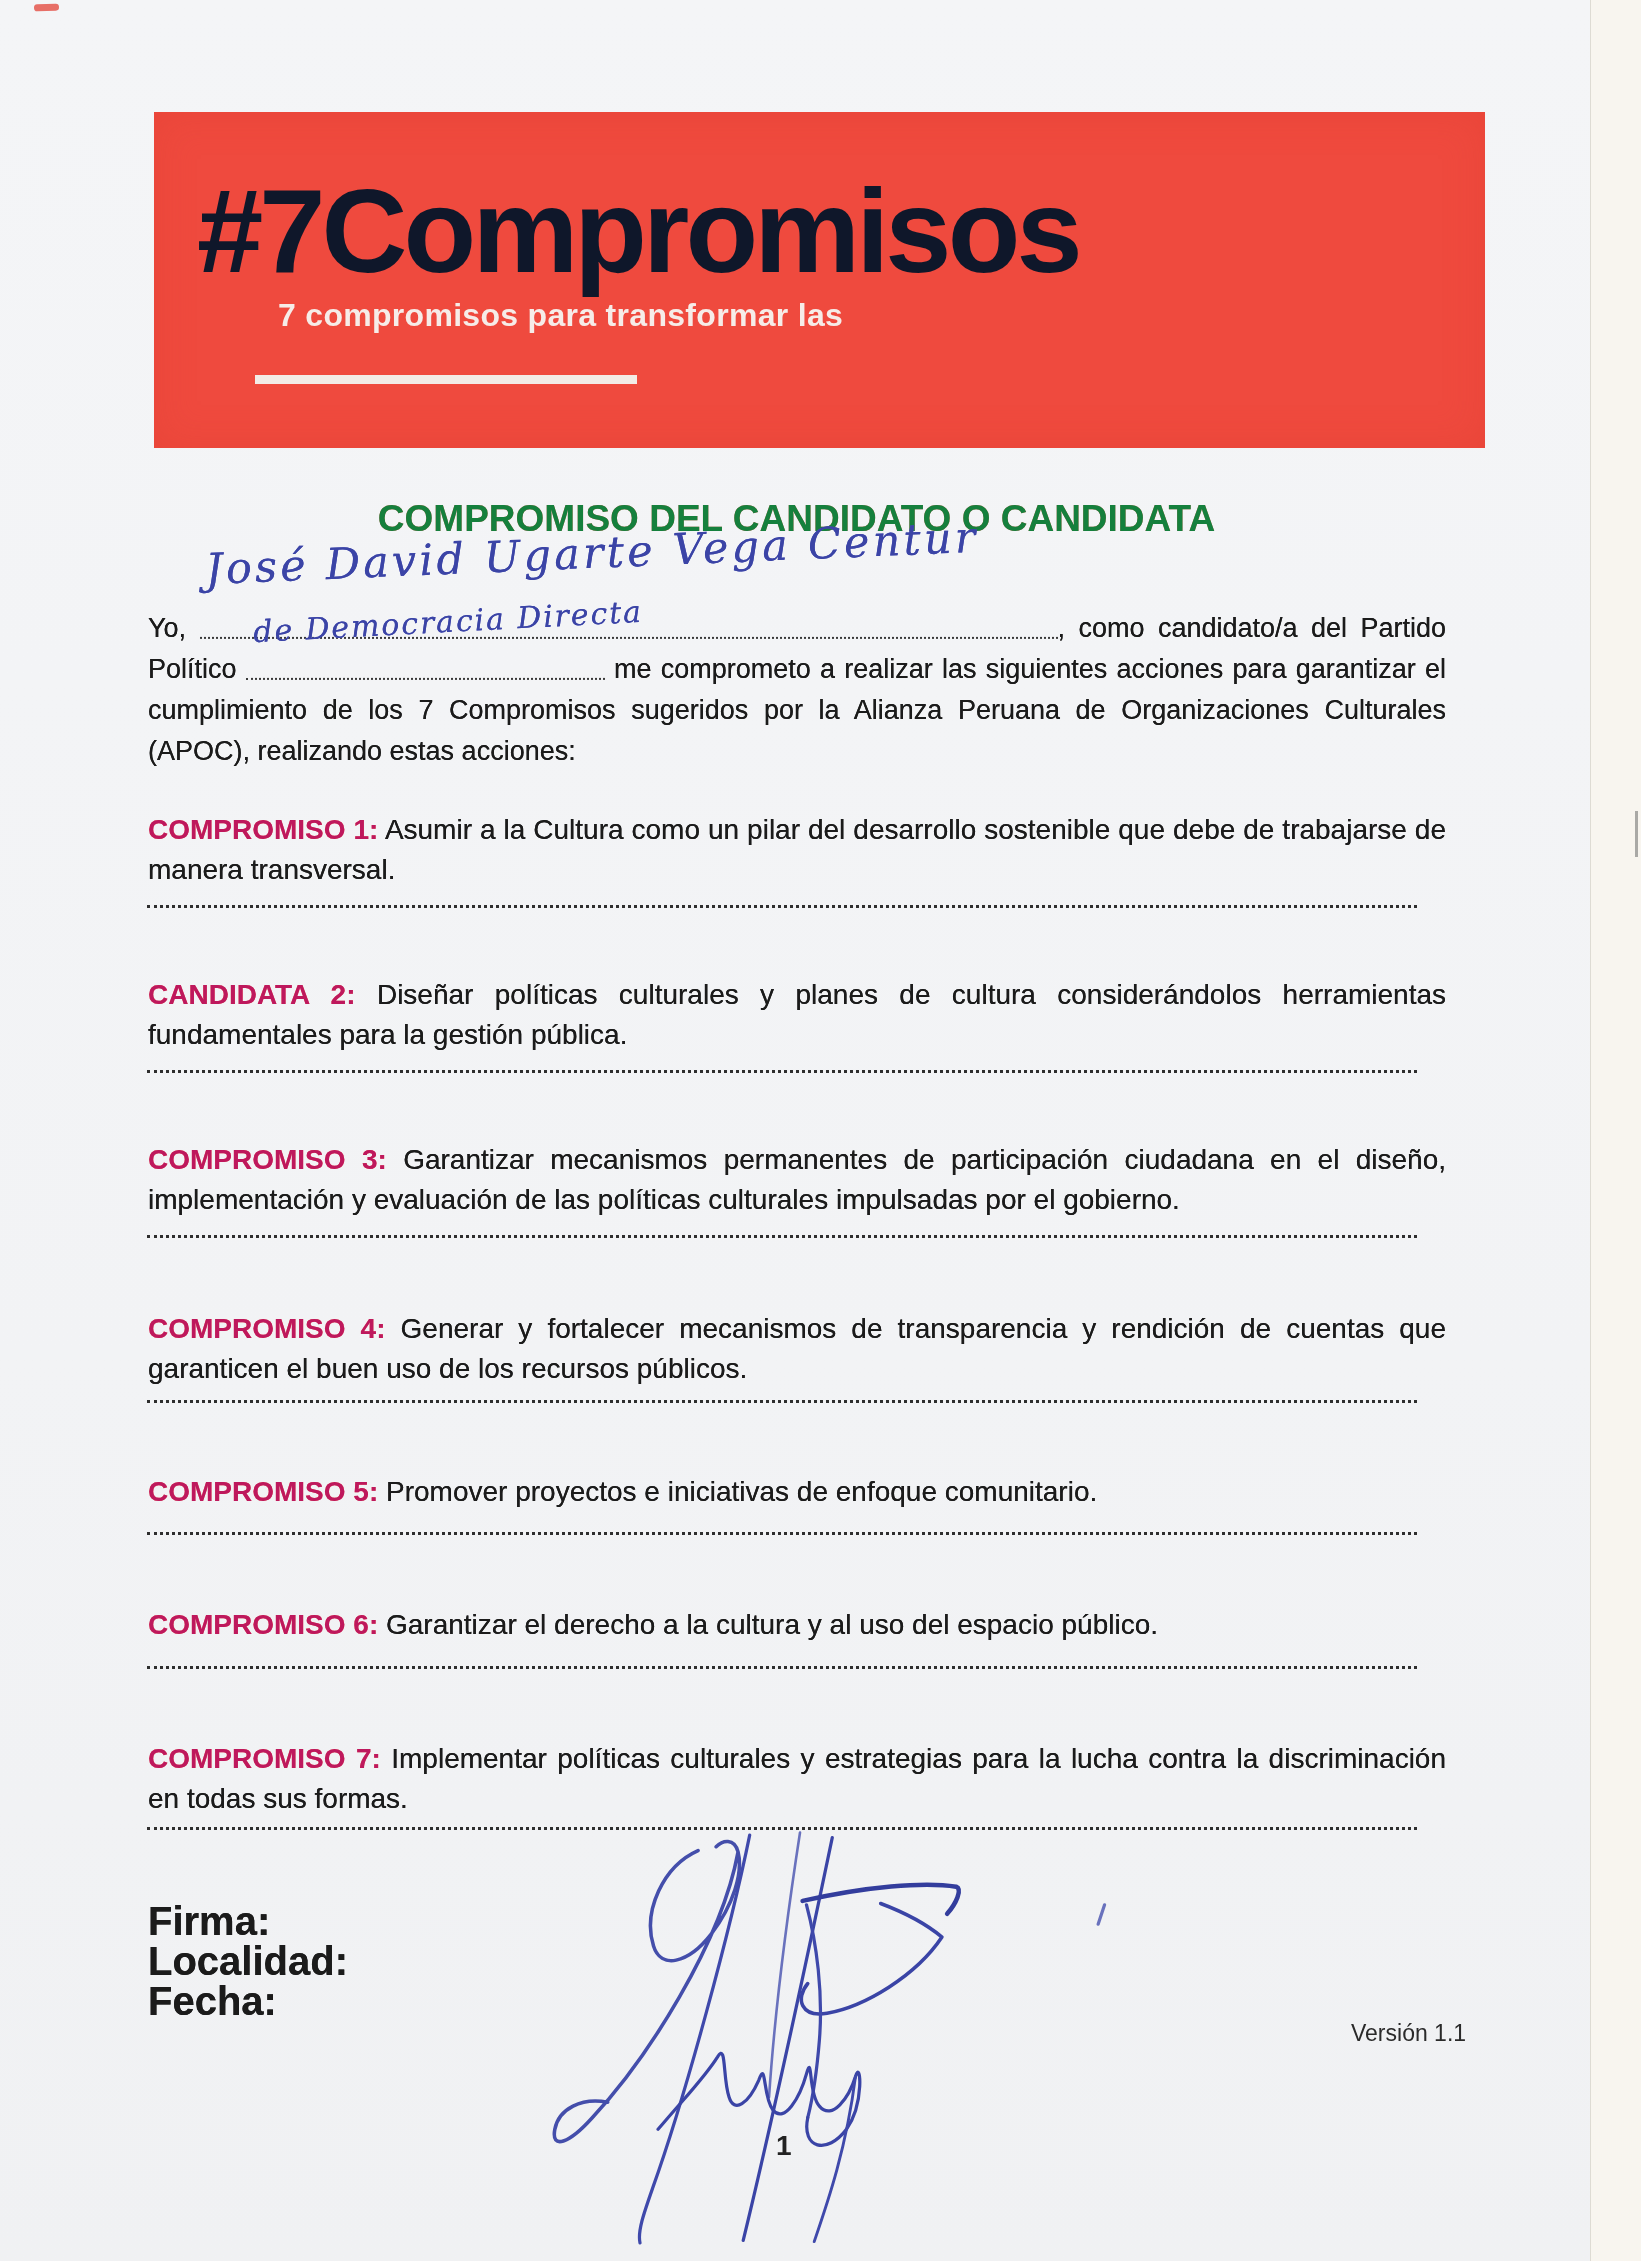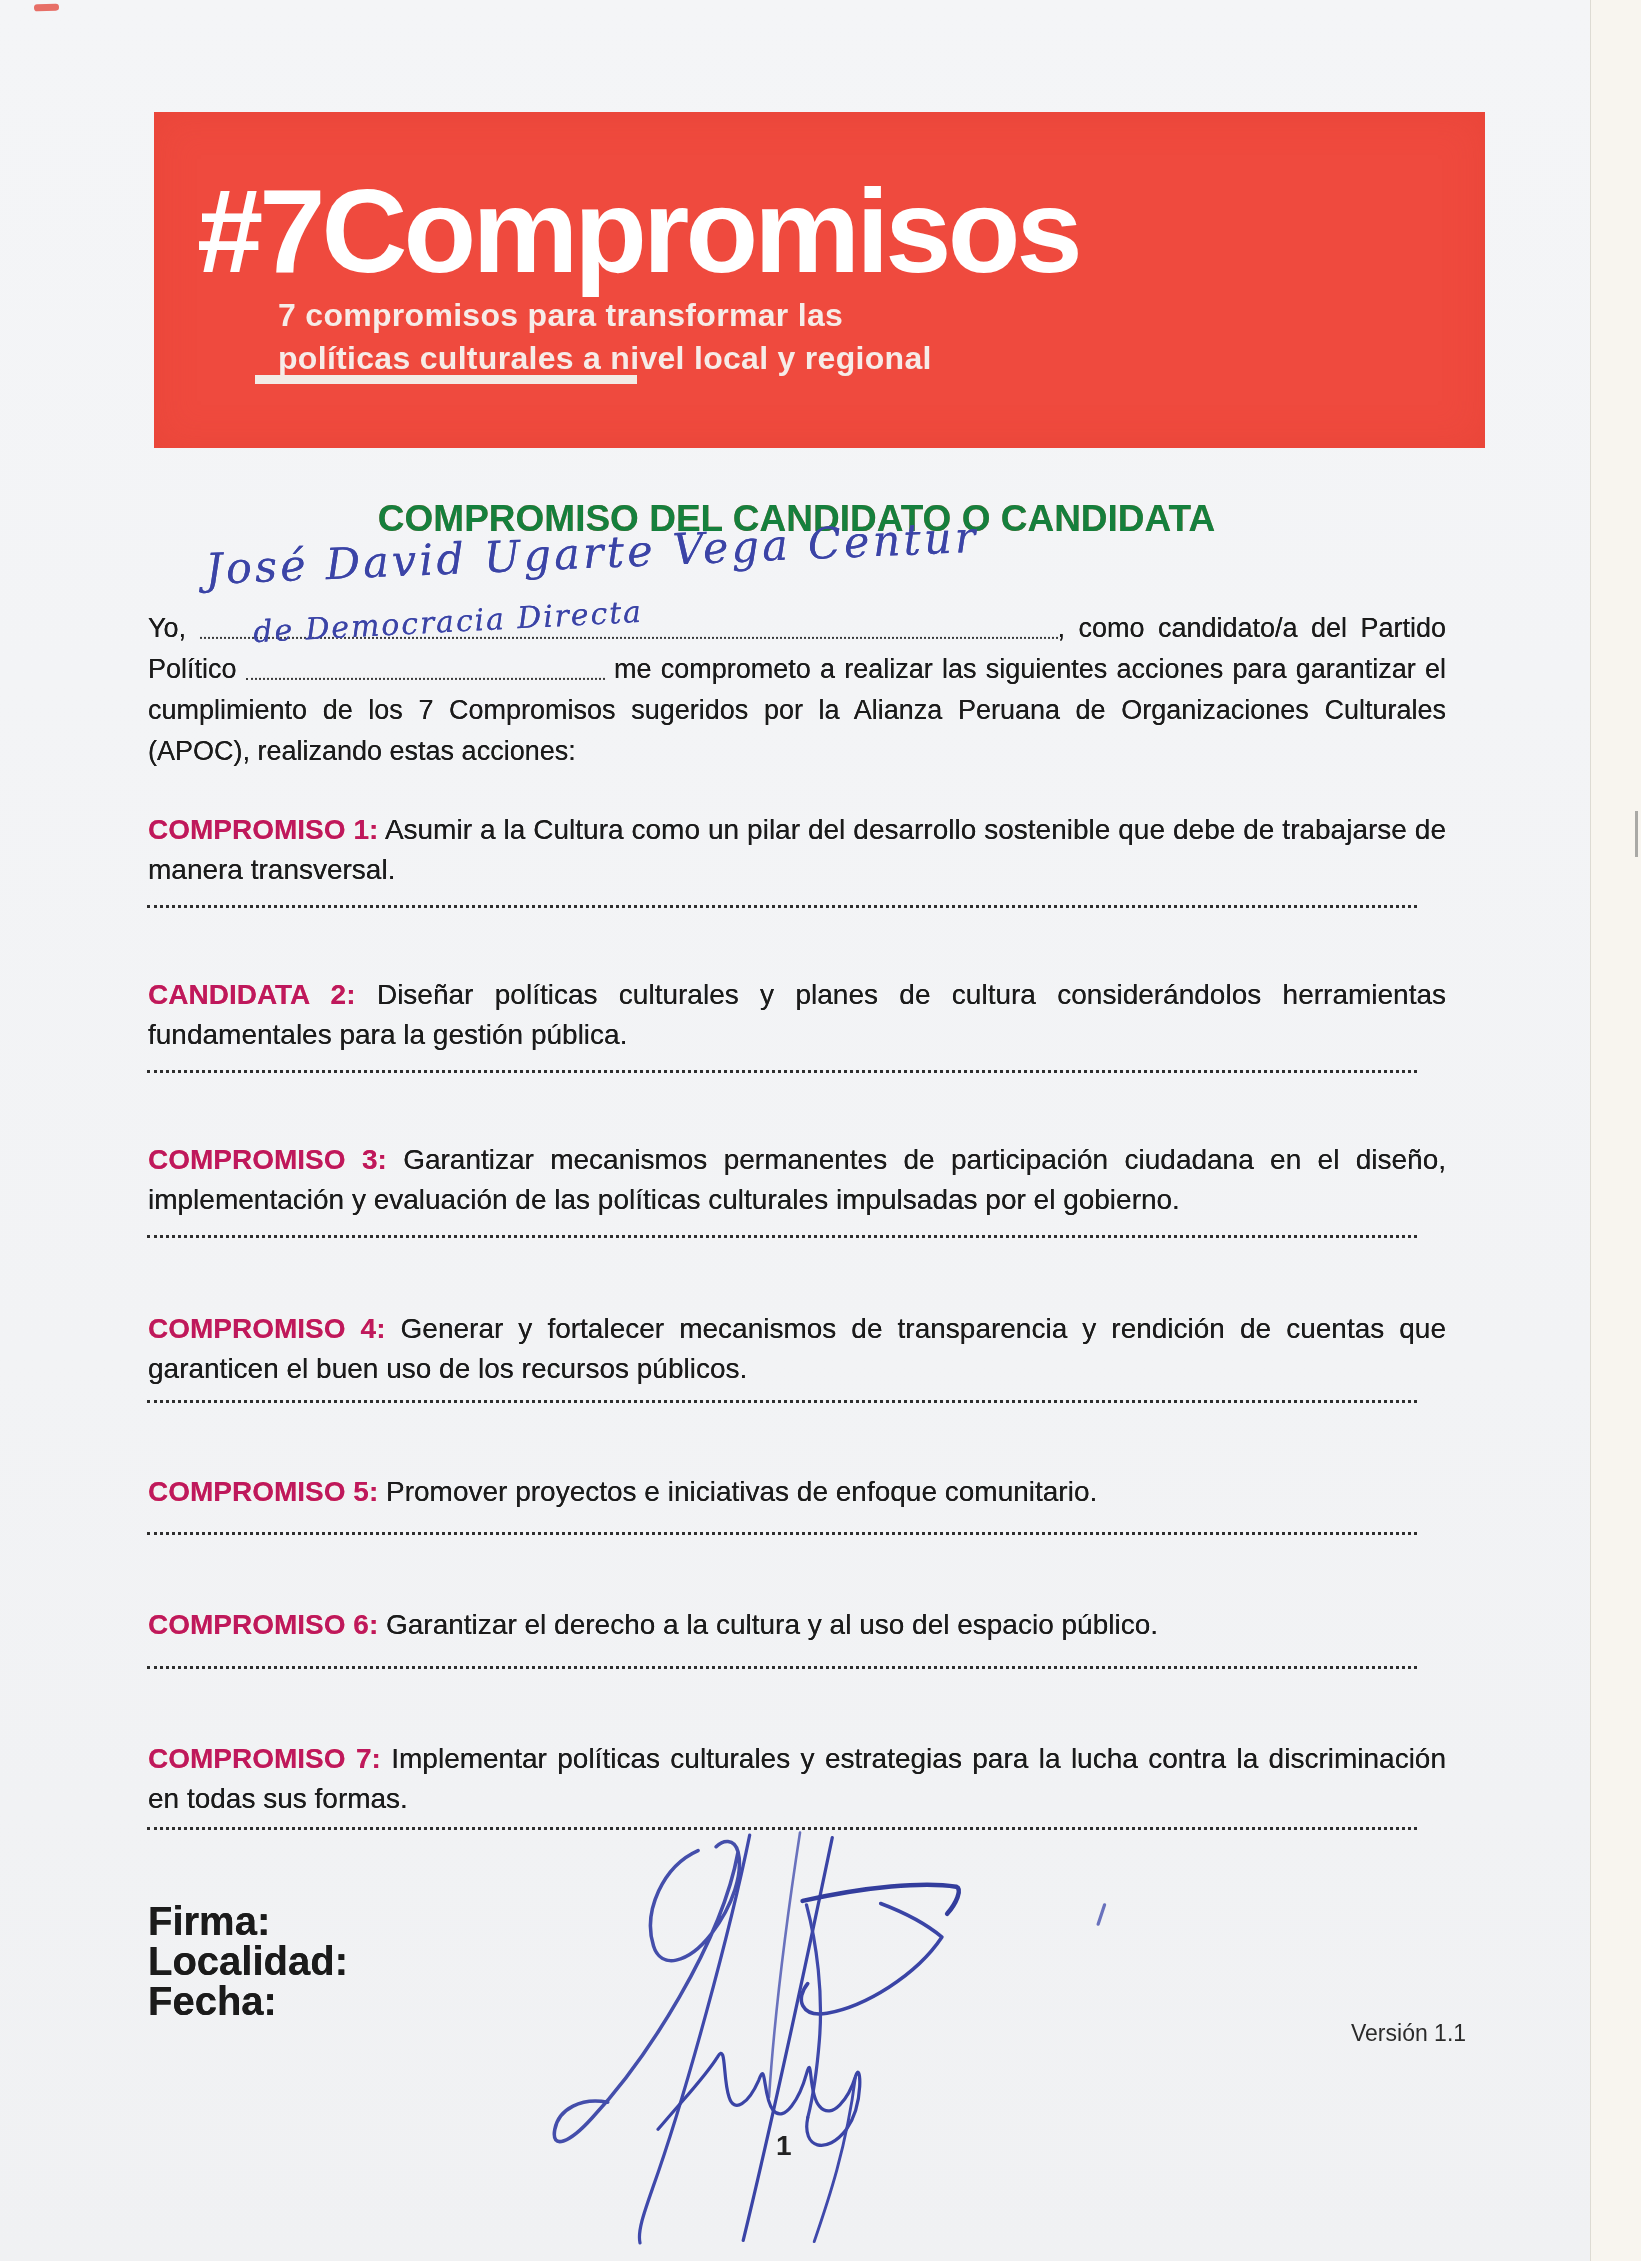--- a/index.html
+++ b/index.html
@@ -20,7 +20,7 @@
   .banner{left:154px;top:112px;width:1331px;height:336px;background:#ef4a3e;
     box-shadow:inset 0 0 39px rgba(220,60,45,.35);}
   .banner-title{left:43px;top:59px;font-size:119px;font-weight:700;letter-spacing:-3.9px;
-    color:#ffffff;line-height:1;}
+    color:#0f172a;line-height:1;}
   .banner-sub{left:101px;top:182px;font-size:32px;font-weight:700;line-height:43px;
     color:#f6ece8;letter-spacing:0.3px;margin-left:23px;}
   .banner-underline{left:101px;top:263px;width:382px;height:9px;background:#f3ebe6;}

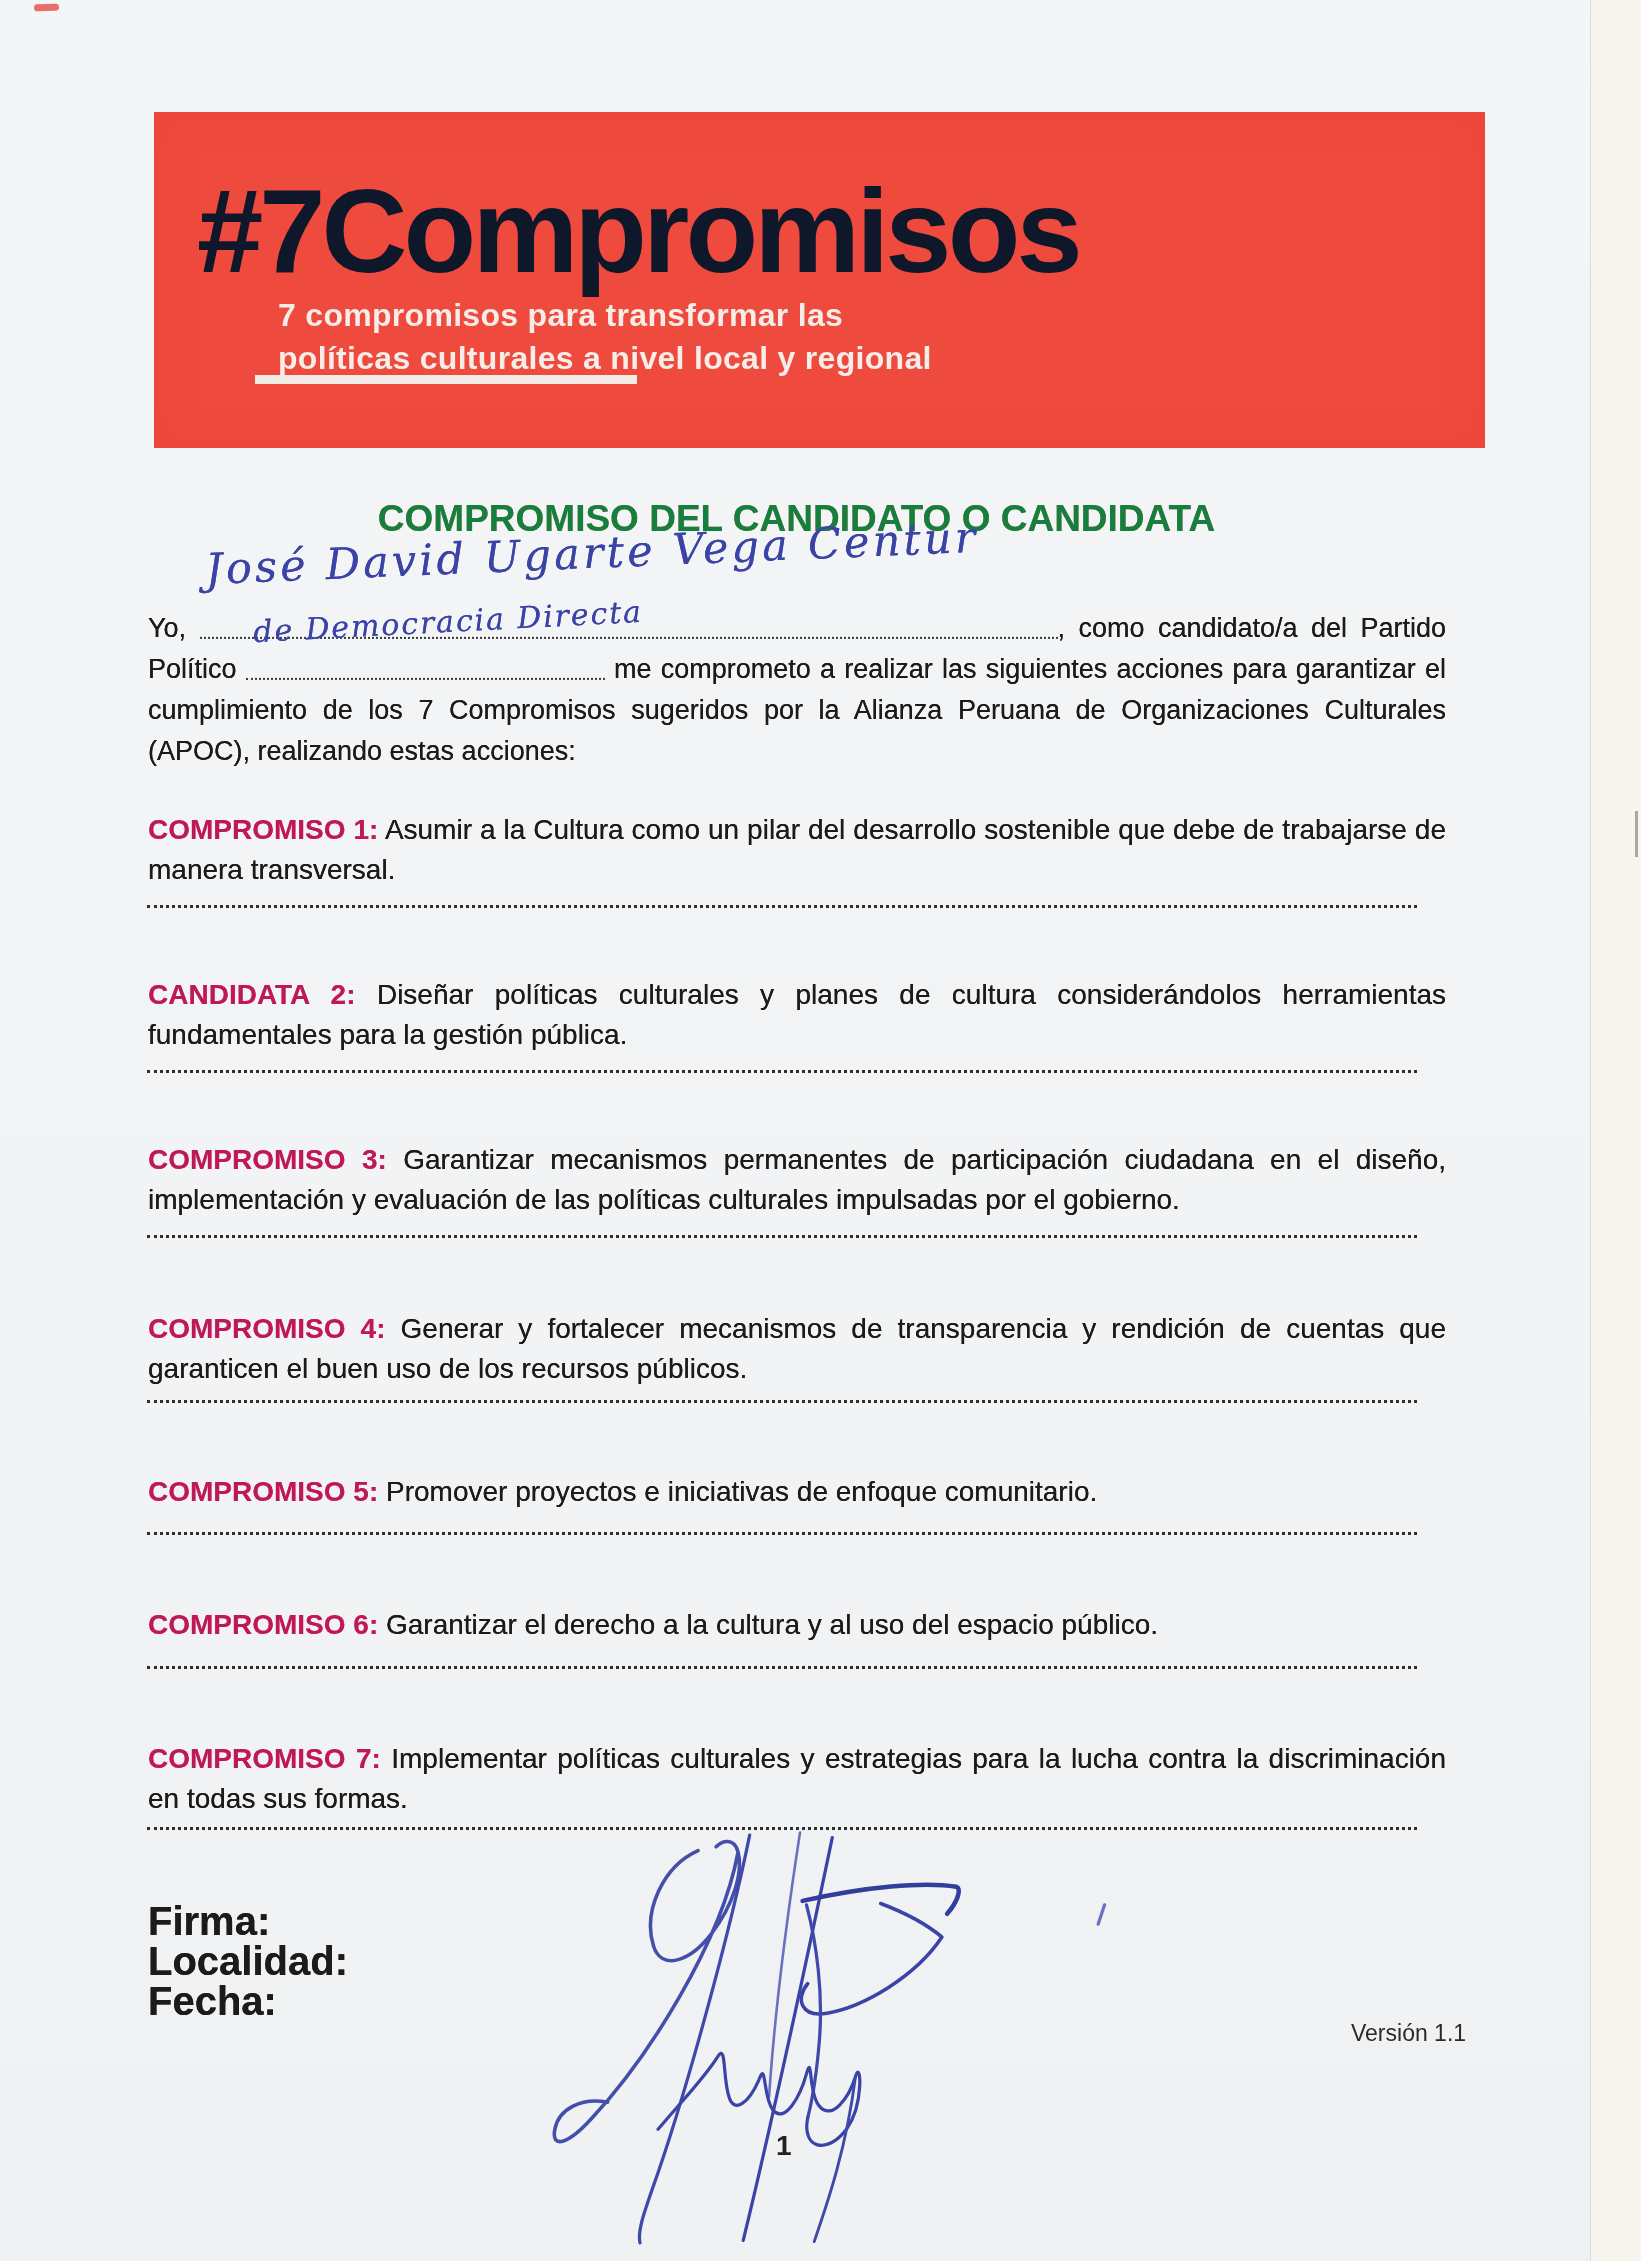--- a/index.html
+++ b/index.html
@@ -69,7 +69,6 @@
   <div class="abs banner-title">#7Compromisos</div>
   <div class="abs banner-sub">
     <div>7 compromisos para transformar las</div>
-    <div>políticas culturales a nivel local y regional</div>
   </div>
   <div class="abs banner-underline"></div>
 </header>

